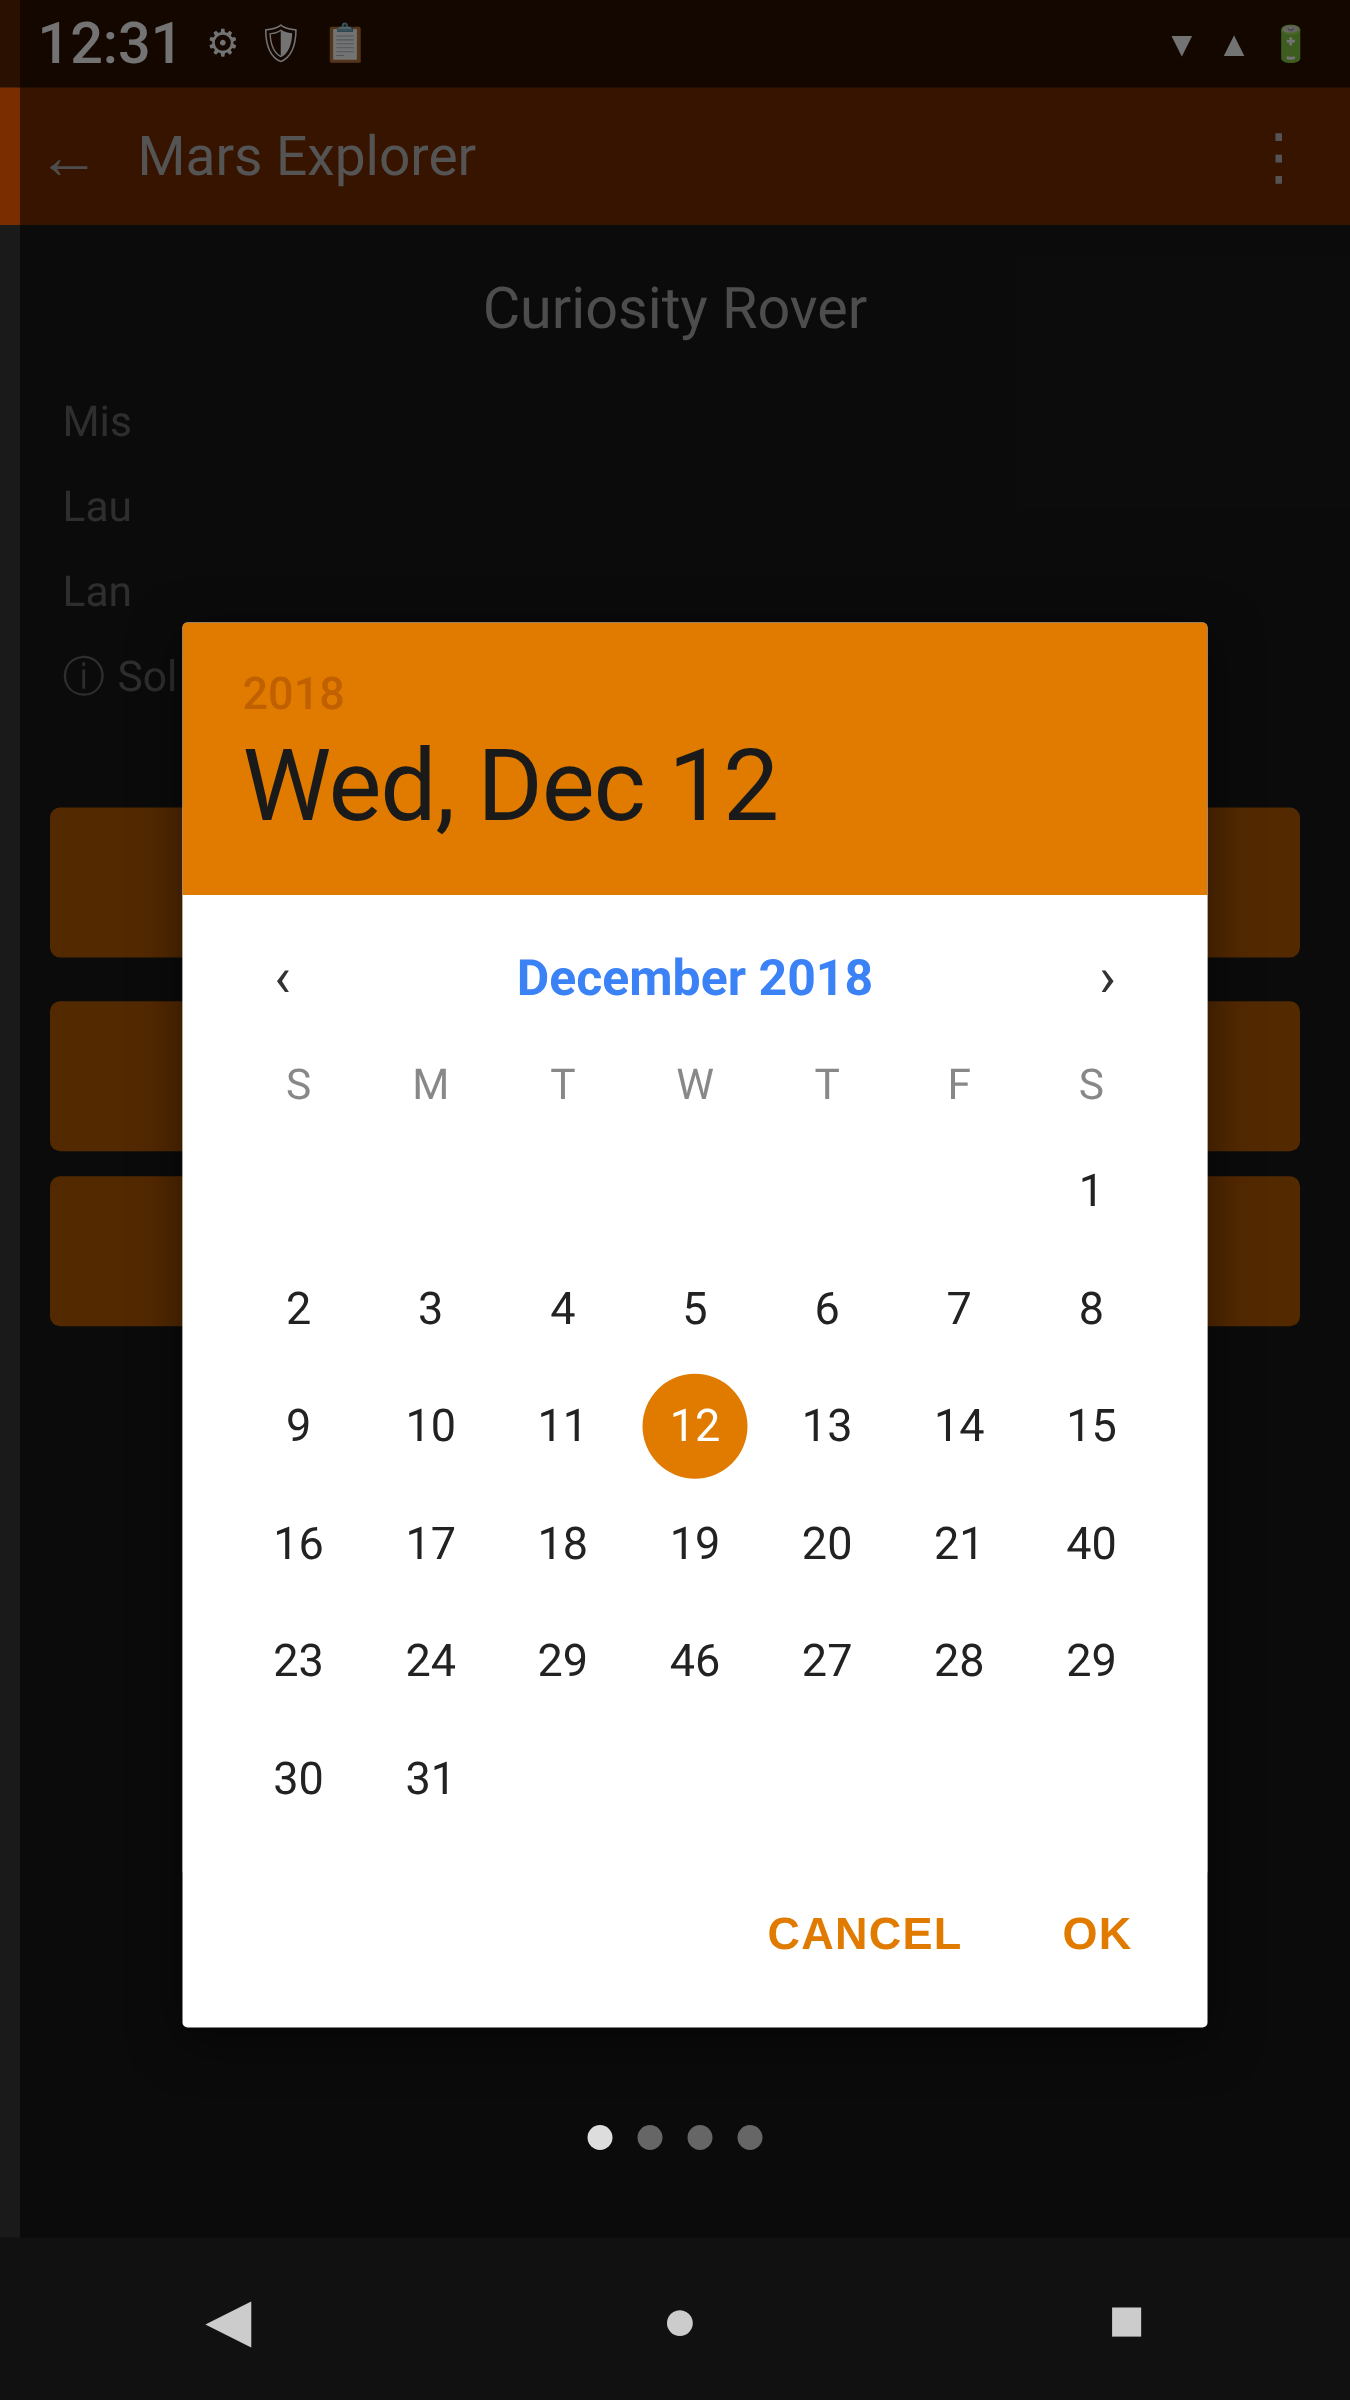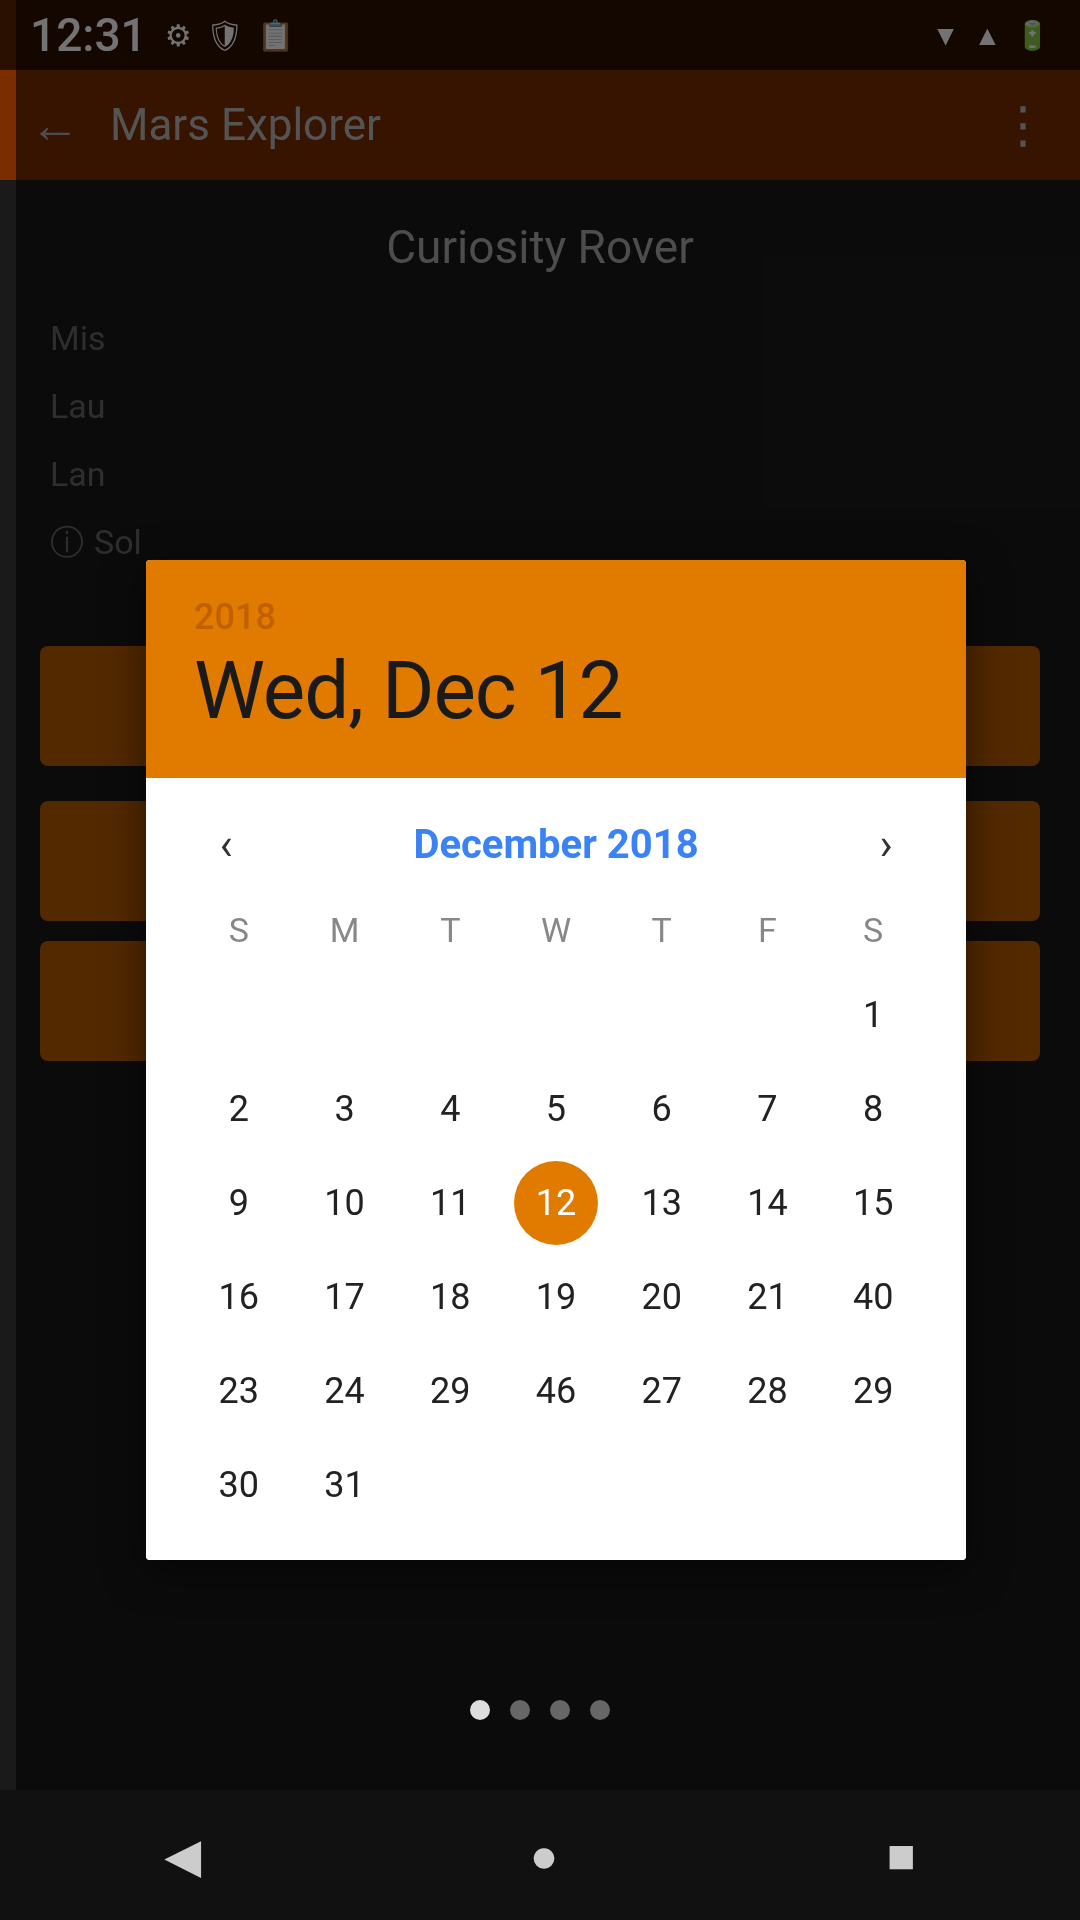--- a/index.html
+++ b/index.html
@@ -433,6 +433,10 @@
 
     </div>
 
+    <div class="dialog-actions">
+      <button class="dialog-btn">CANCEL</button>
+      <button class="dialog-btn">OK</button>
+    </div>
 
   </div>
 </div>

